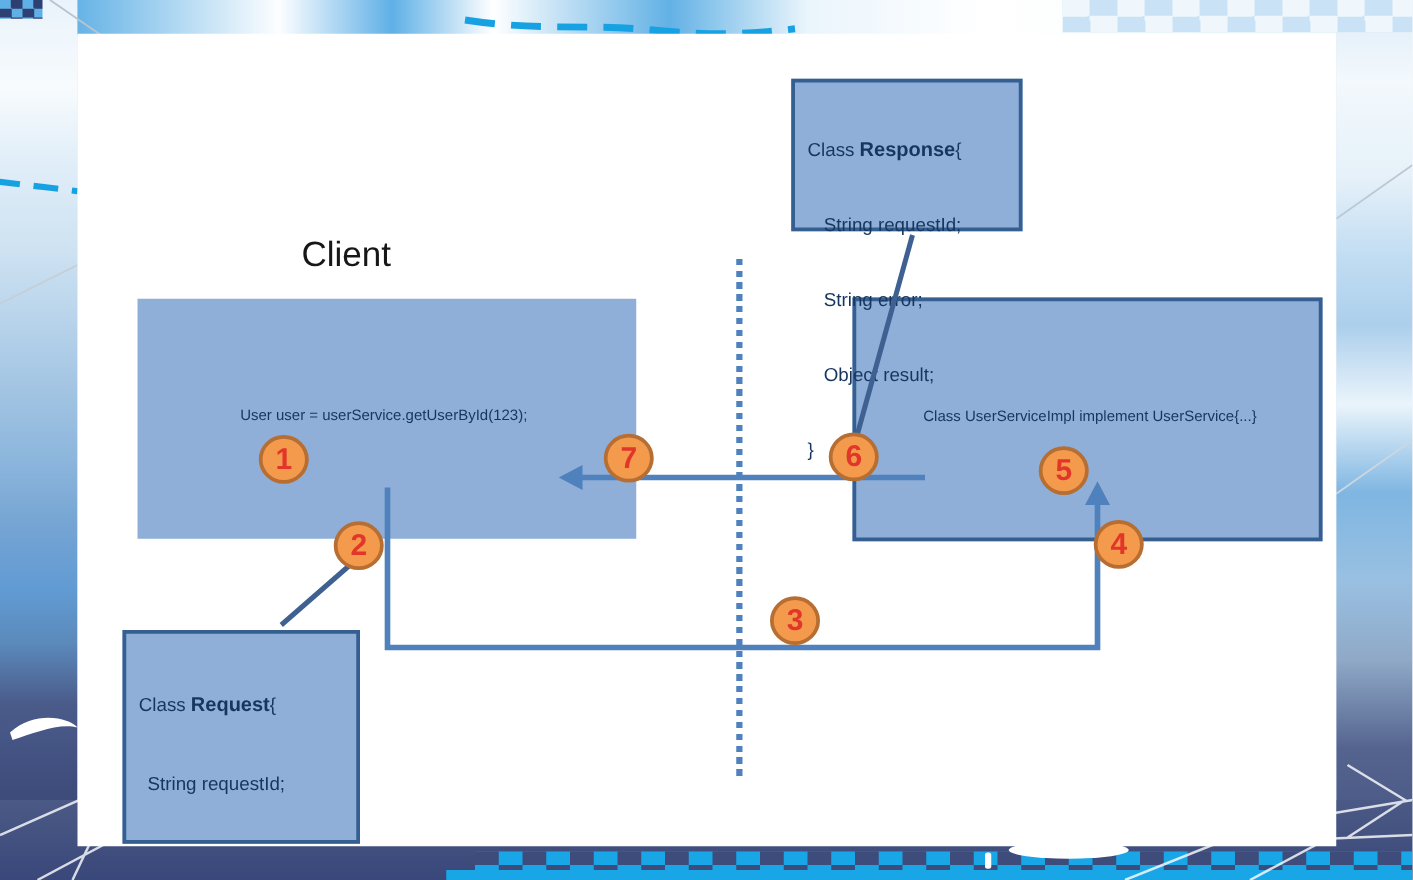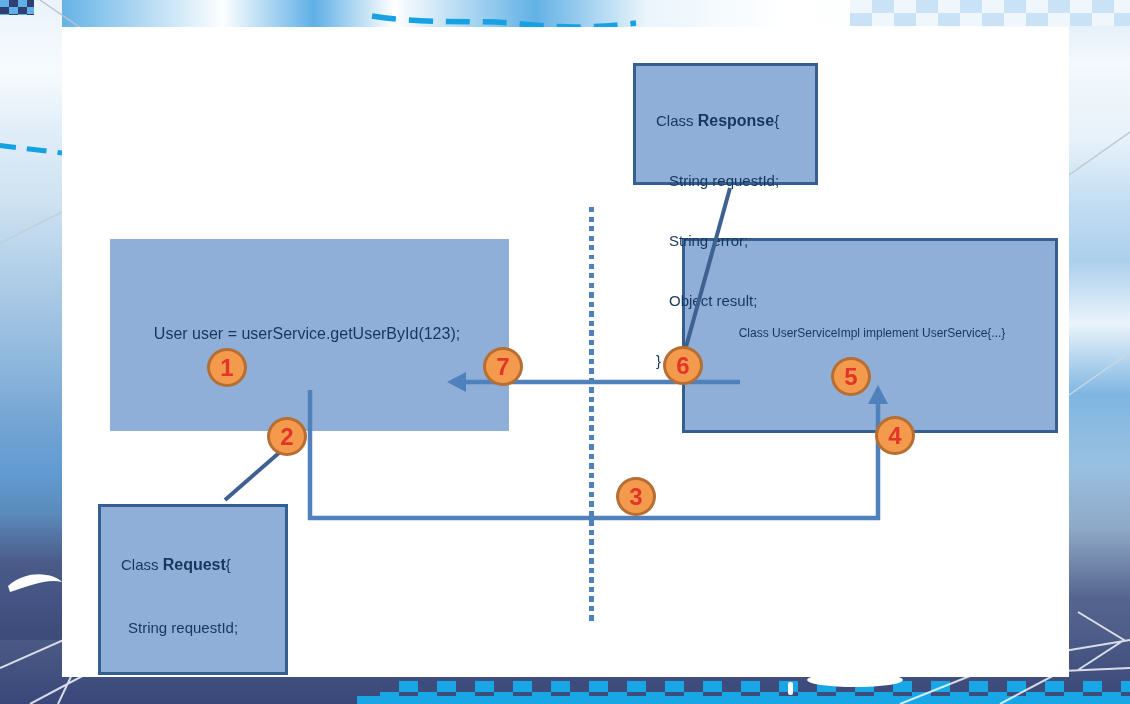--- a/index.html
+++ b/index.html
@@ -50,7 +50,7 @@
   .server-code { left:618px; top:299px; width:384px; font-size:12px; }
 
   .class-box { position:absolute; background:#8FAFD9; border:3px solid #365F91; color:#17365D;
-    font-size:15px; line-height:20px; padding:5px 20px; white-space:pre; z-index:12; }
+    font-size:15px; line-height:20px; padding:5px 10px; white-space:pre; z-index:12; }
   .response-box { left:571px; top:36px; width:185px; height:122px; }
   .request-box { left:36px; top:477px; width:190px; height:171px; line-height:21px; }
   .class-box .fld { padding-left:13px; }

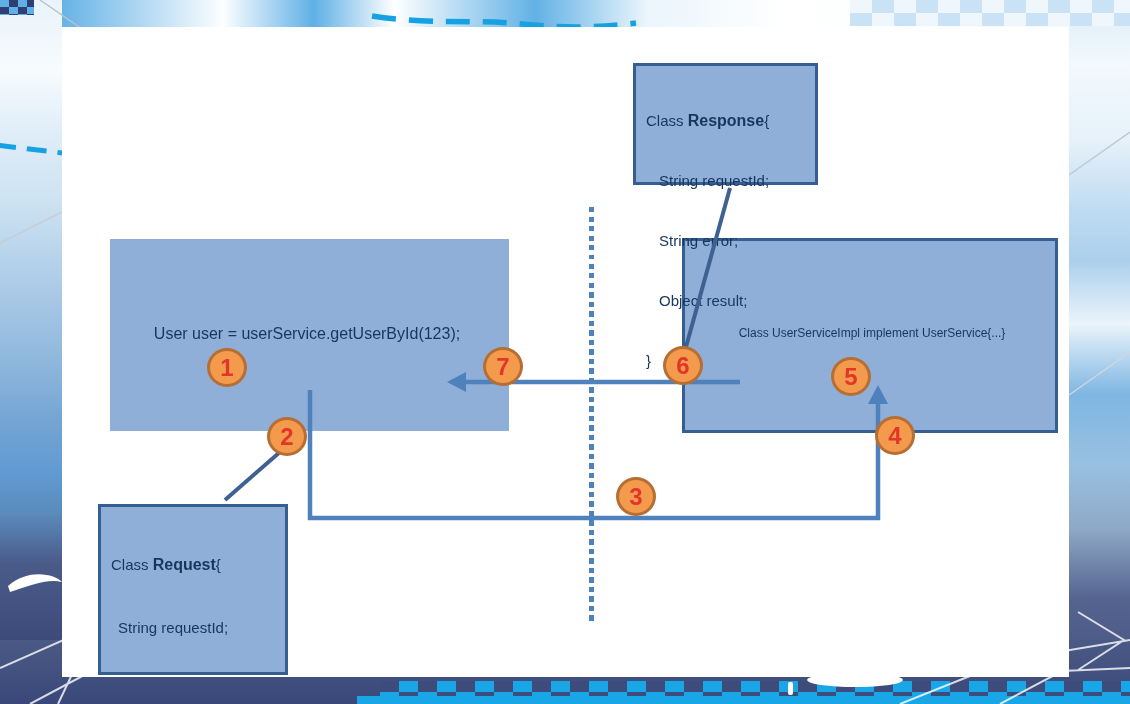--- a/index.html
+++ b/index.html
@@ -100,6 +100,7 @@
 
   <div class="canvas">
 
+    <div class="title client-title">Client</div>
 
     <div class="node-box client-box"></div>
     <div class="node-box server-box"></div>

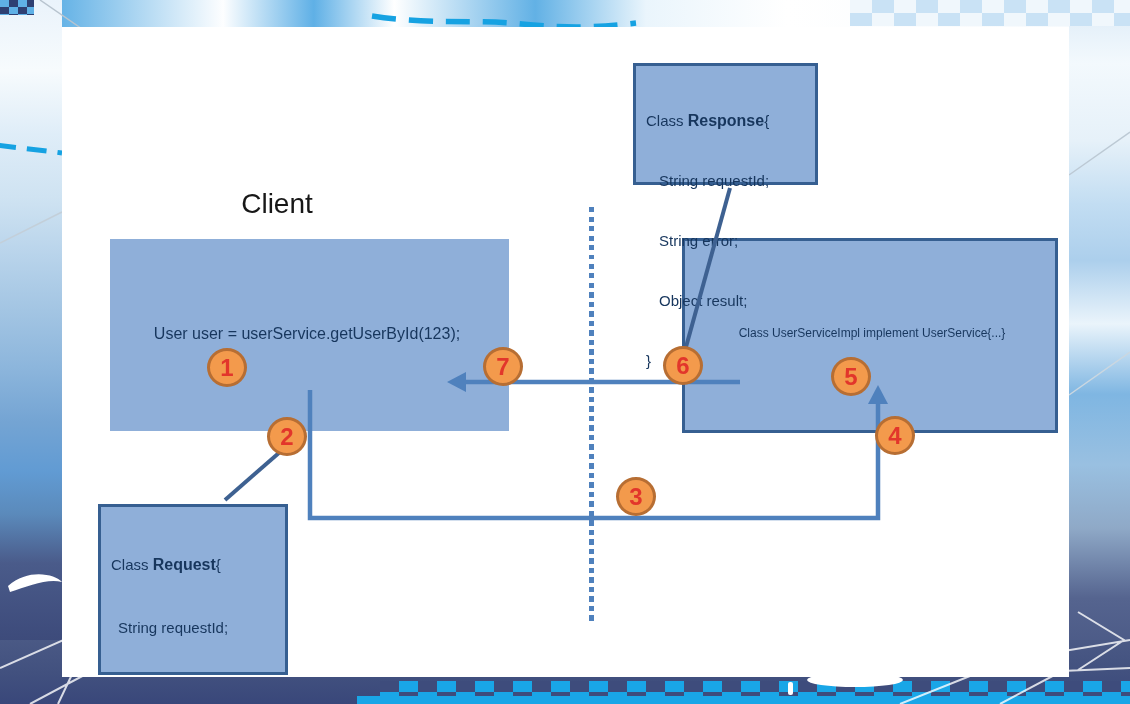--- a/index.html
+++ b/index.html
@@ -45,7 +45,7 @@
   .client-box { left:48px; top:212px; width:399px; height:192px; }
   .server-box { left:620px; top:211px; width:376px; height:195px; border:3px solid #365F91; }
 
-  .node-code { position:absolute; text-align:center; color:#17365D; font-size:16px; z-index:12; }
+  .node-code { position:absolute; text-align:center; color:#17365D; font-size:12px; z-index:12; }
   .client-code { left:40px; top:298px; width:410px; }
   .server-code { left:618px; top:299px; width:384px; font-size:12px; }
 

